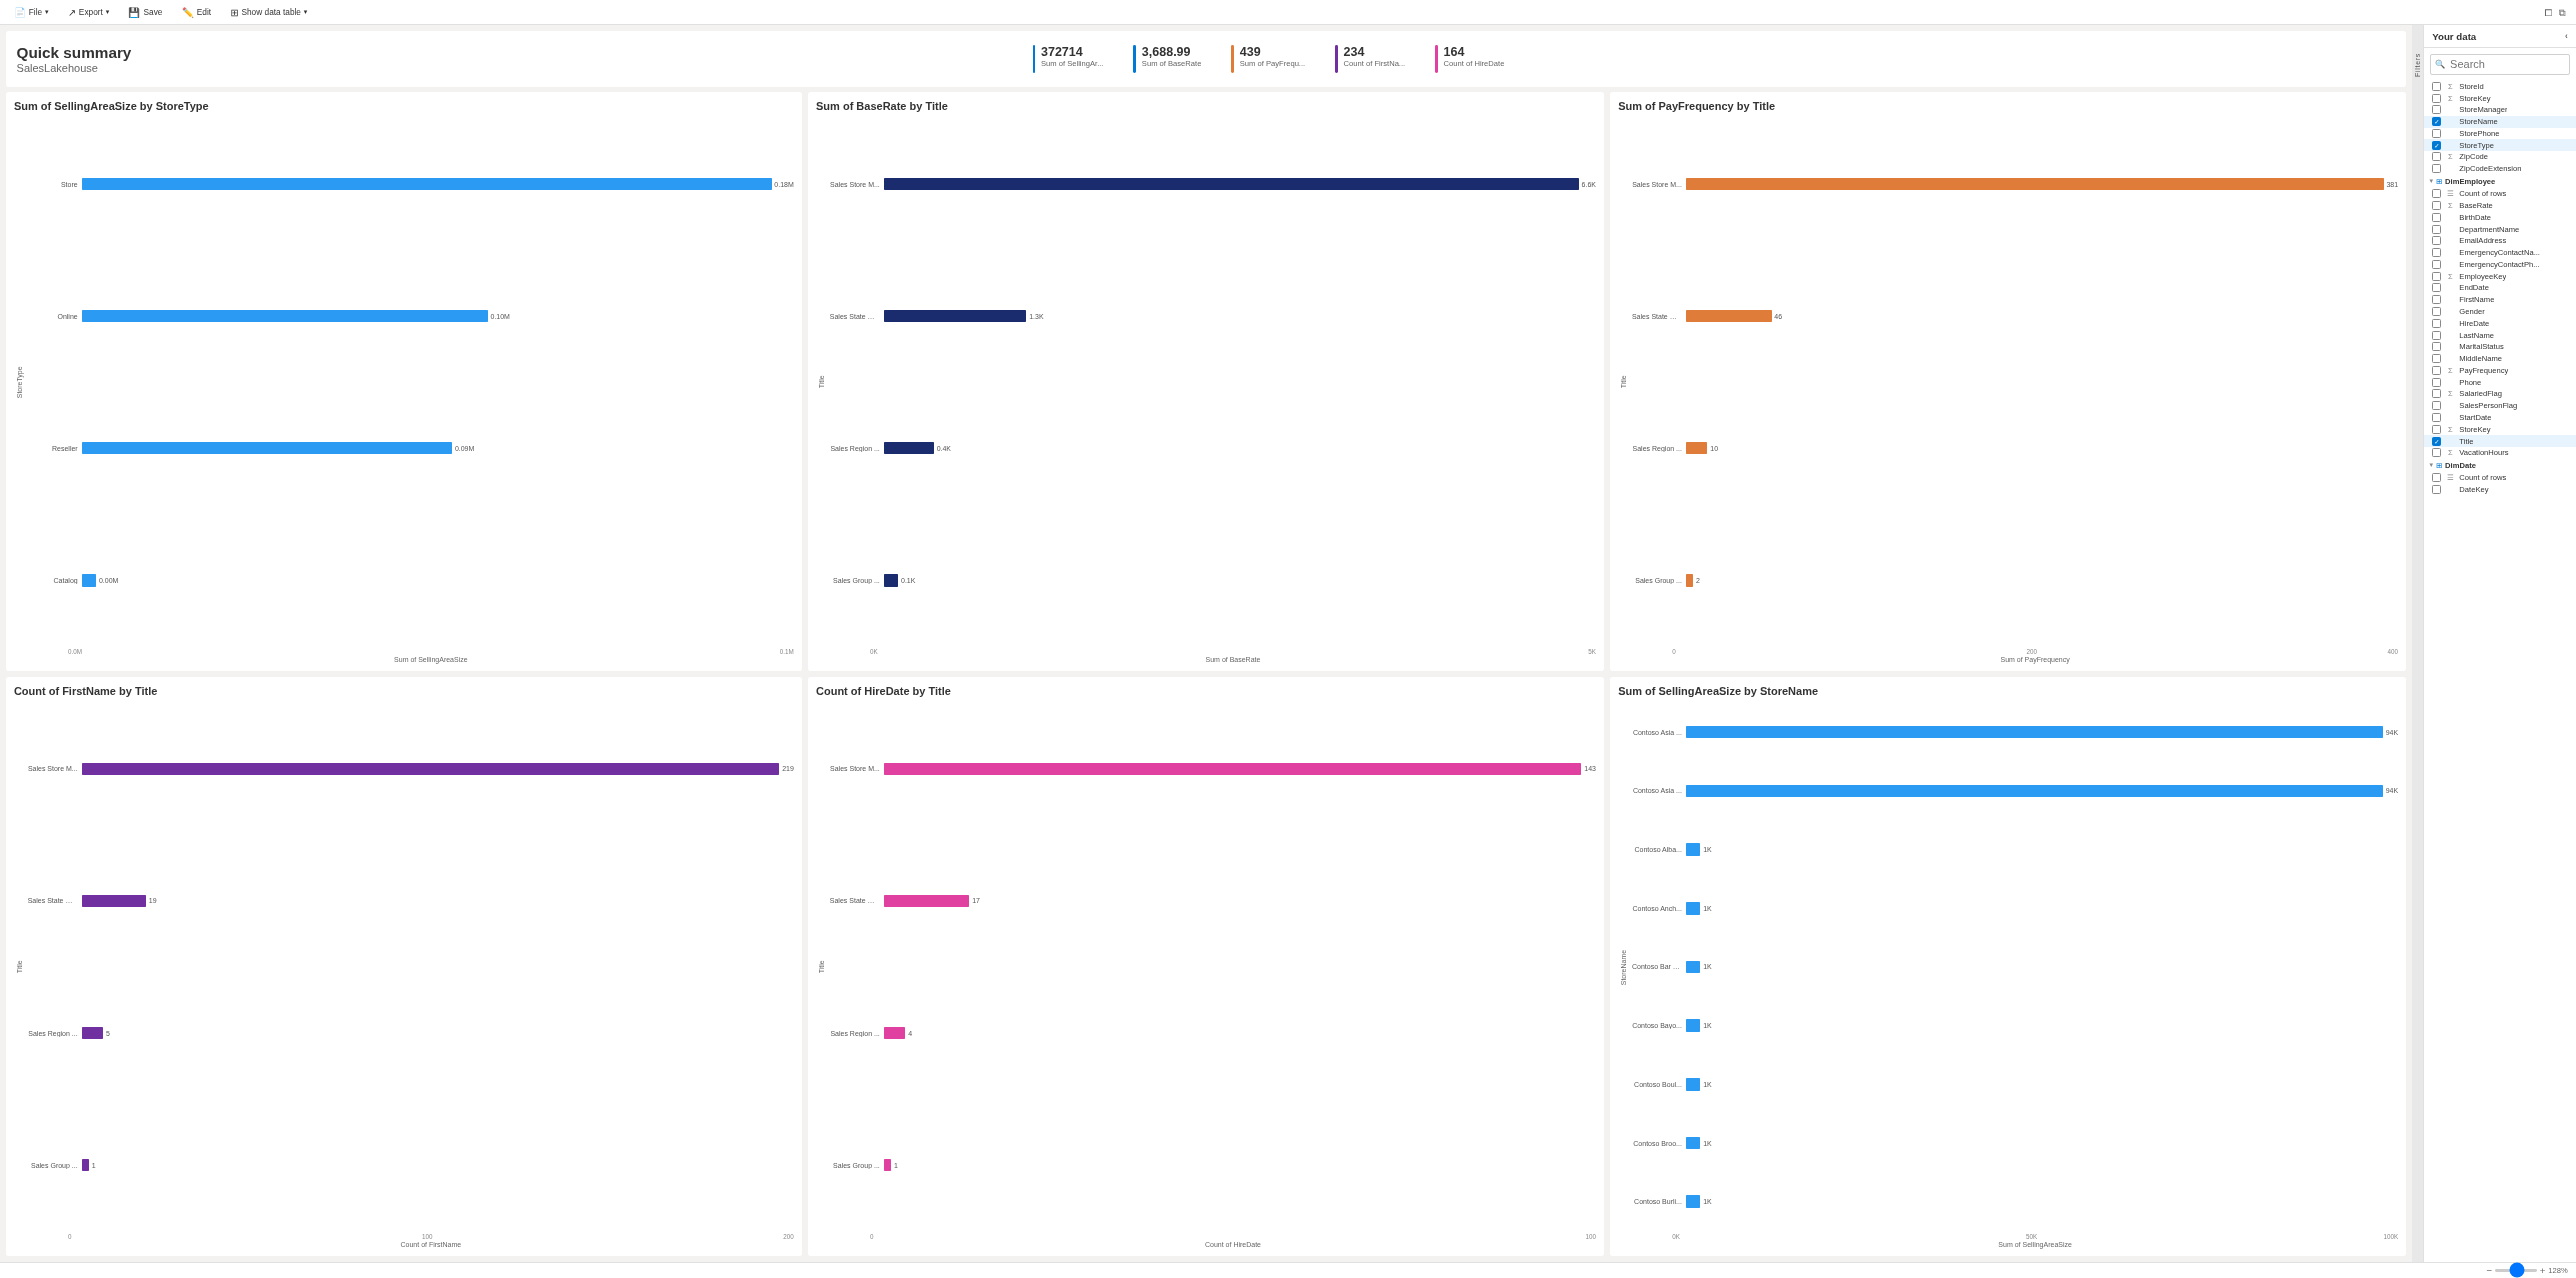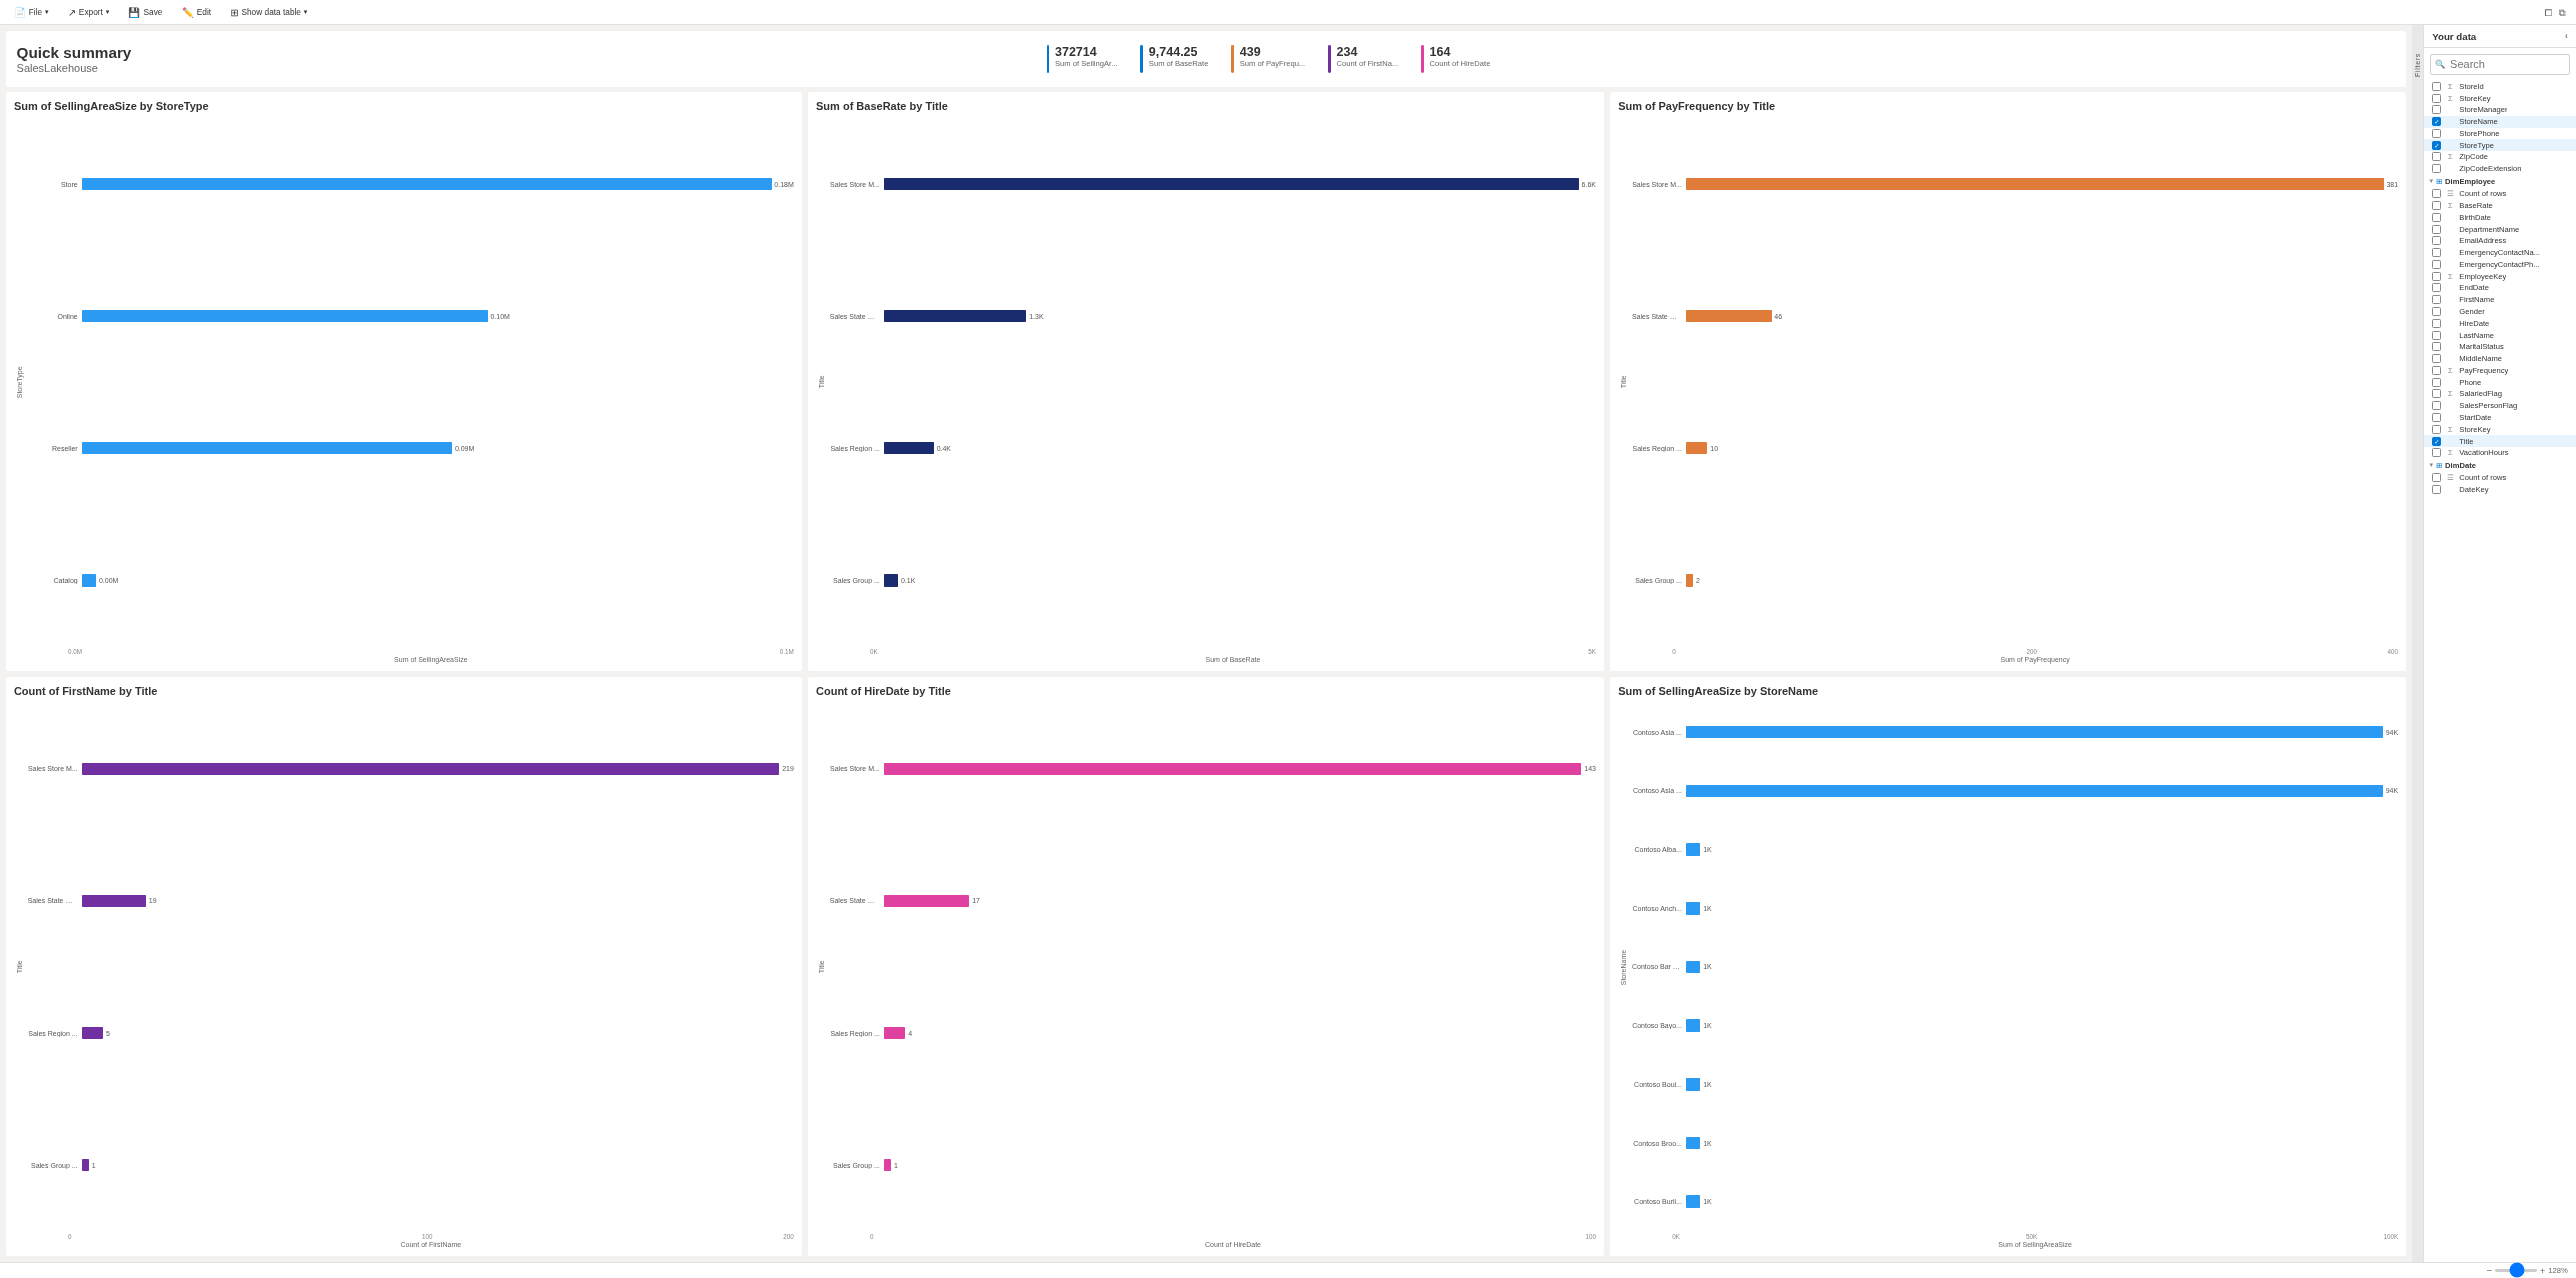--- a/index.html
+++ b/index.html
@@ -26,7 +26,7 @@
     .report-title-section { min-width: 125px; }
     .report-title { font-size: 15.3px; font-weight: 600; color: #333; }
     .report-subtitle { font-size: 11px; color: #666; }
-    .kpi-bar { display: flex; gap: 23px; flex: 1; justify-content: center; }
+    .kpi-bar { display: flex; gap: 30px; flex: 1; justify-content: center; }
     .kpi-item { display: flex; align-items: flex-start; gap: 5.6px; }
     .kpi-indicator { width: 2.8px; height: 28px; border-radius: 1.4px; }
     .kpi-text .kpi-value { font-size: 12.5px; font-weight: 600; color: #333; }

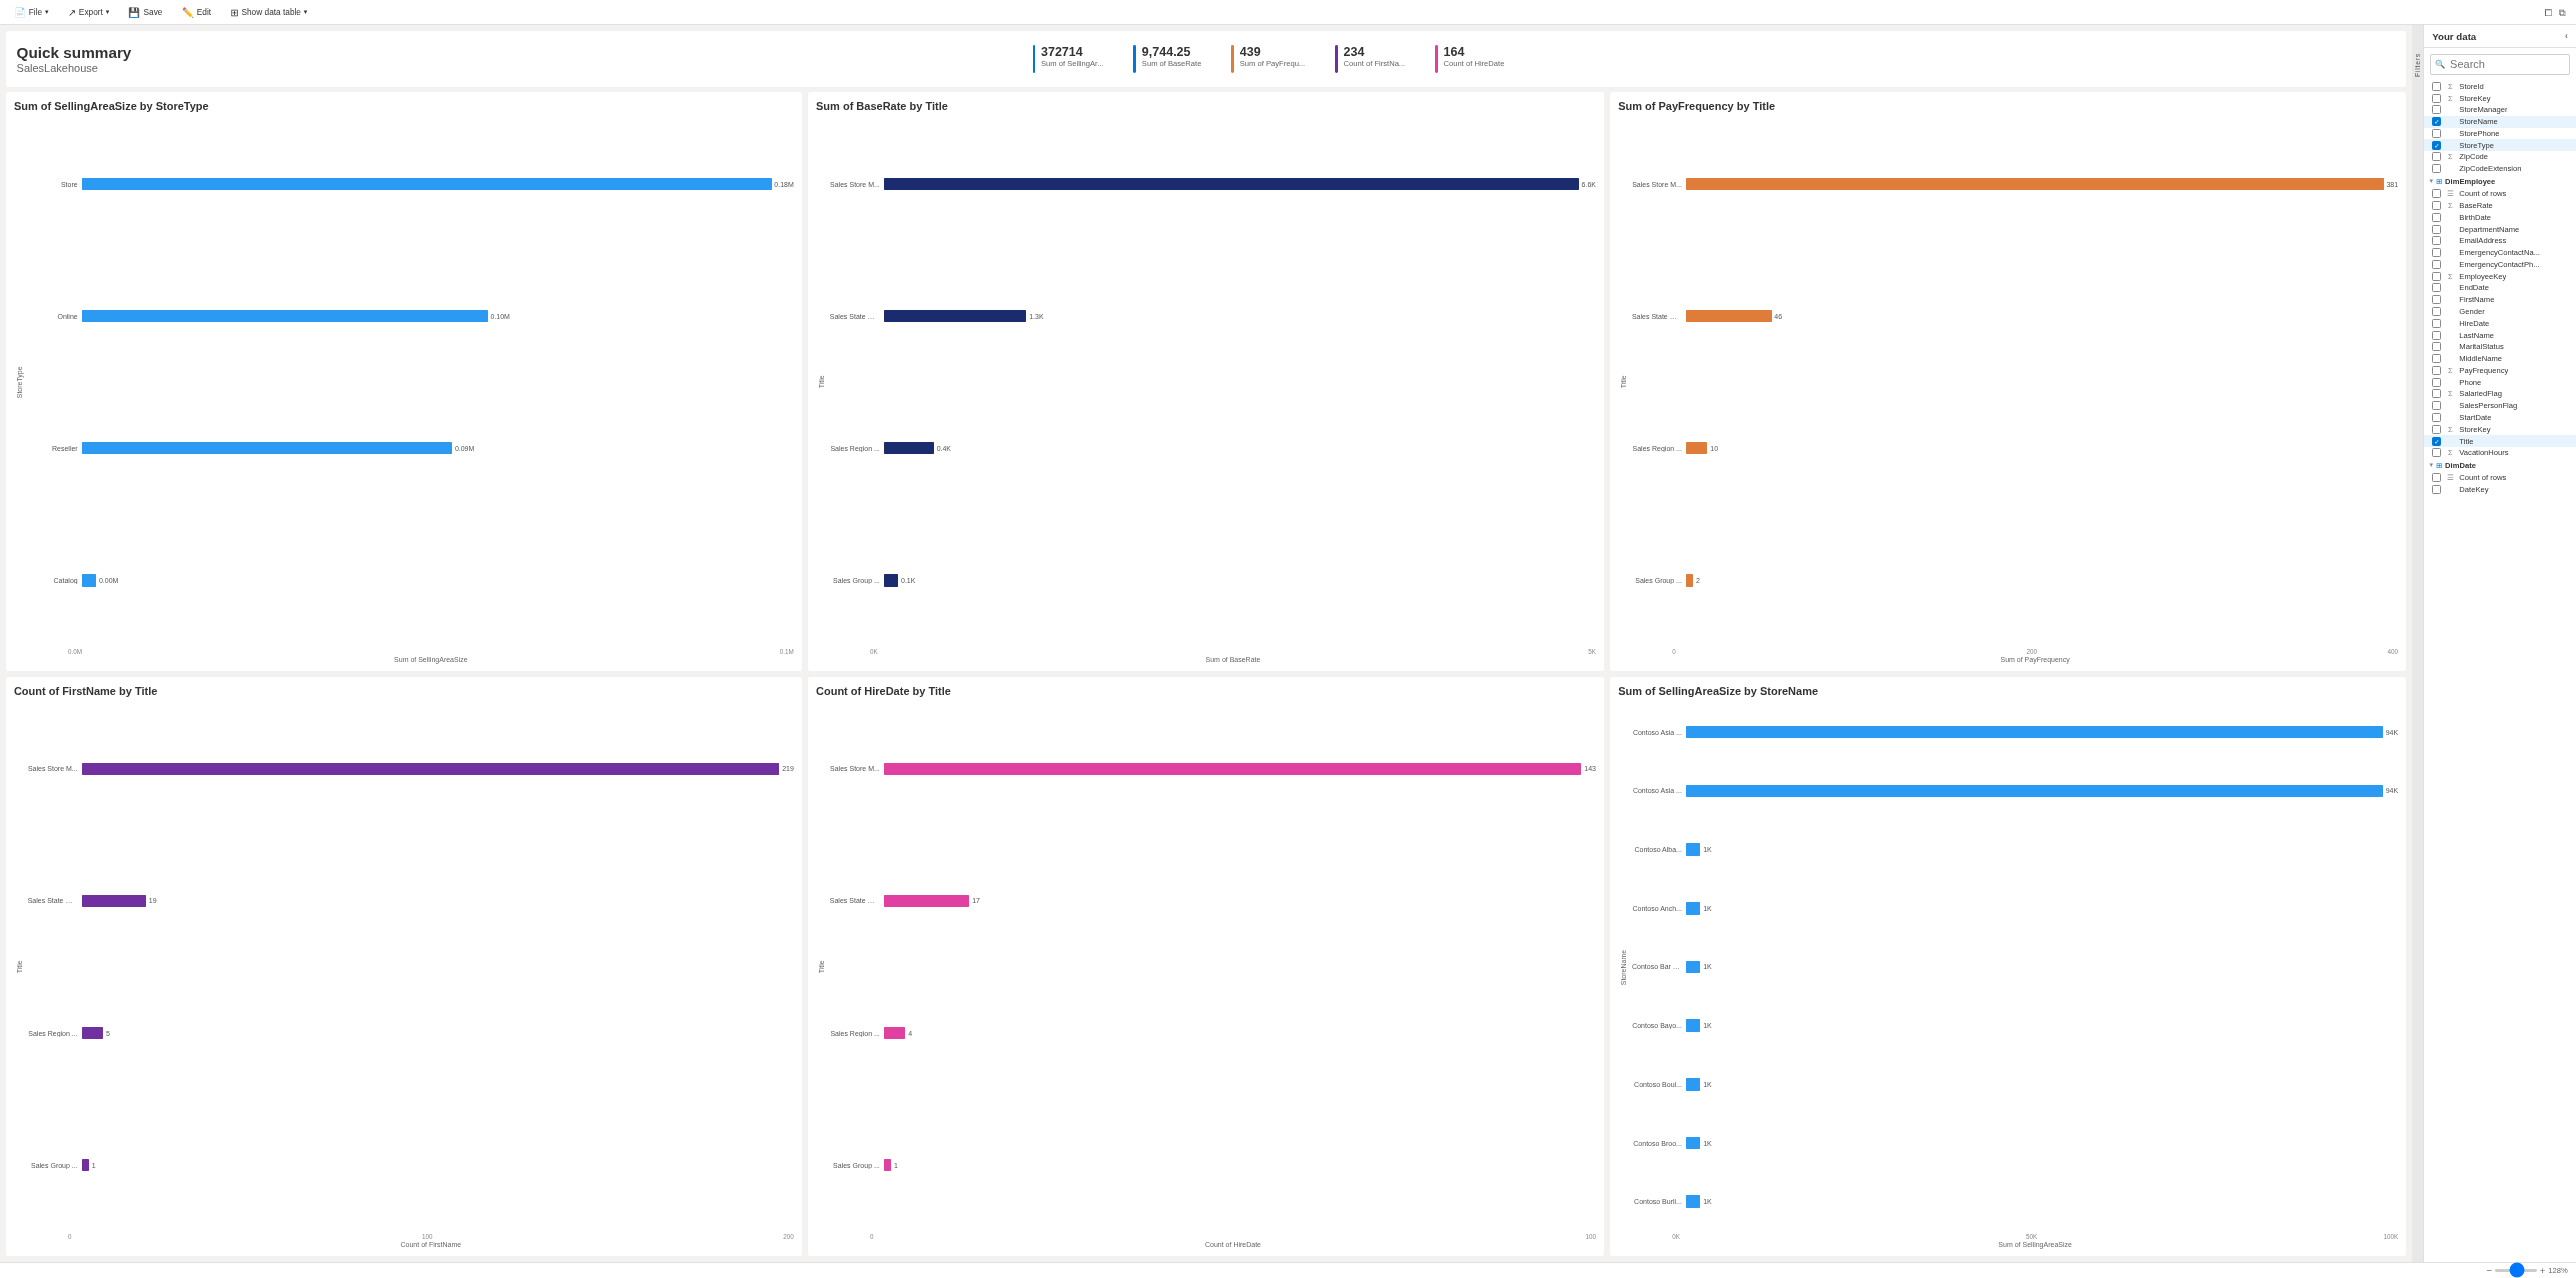--- a/index.html
+++ b/index.html
@@ -146,7 +146,7 @@
           <div class="kpi-item">
     <div class="kpi-indicator" style="background:#0078d4"></div>
     <div class="kpi-text">
-      <div class="kpi-value">9,744.25</div>
+      <div class="kpi-value">3,688.99</div>
       <div class="kpi-label">Sum of BaseRate</div>
     </div>
   </div>

